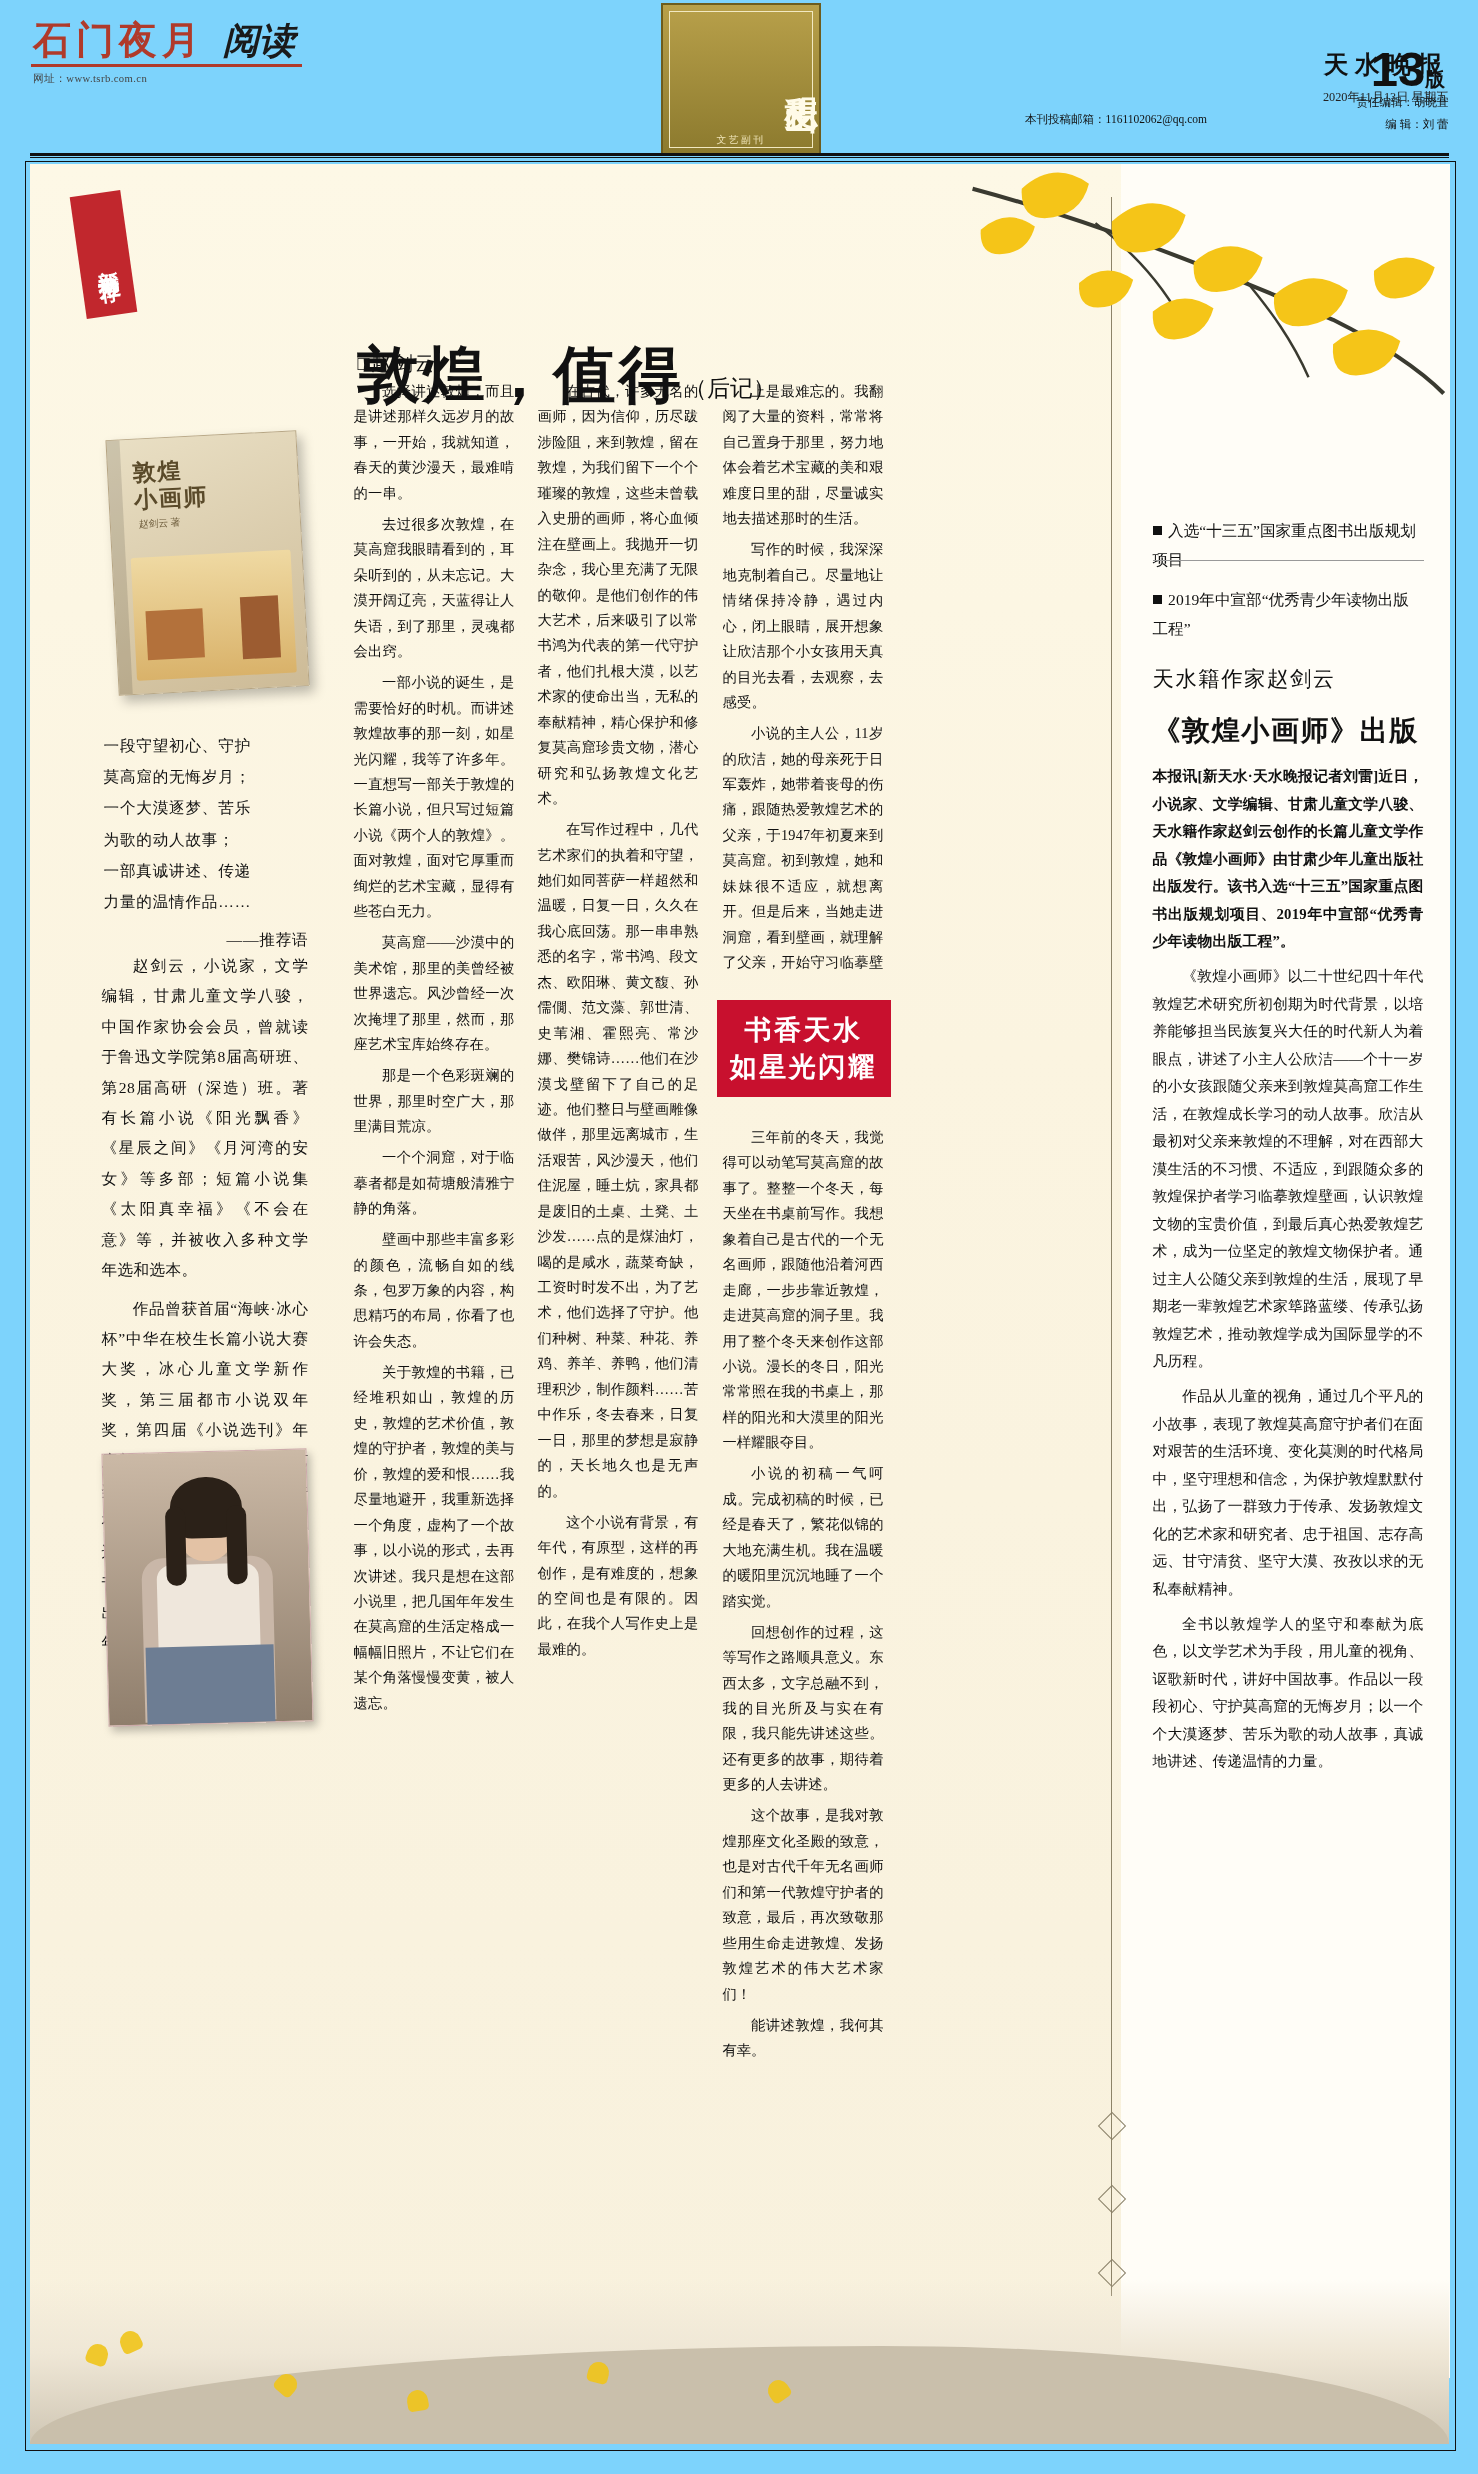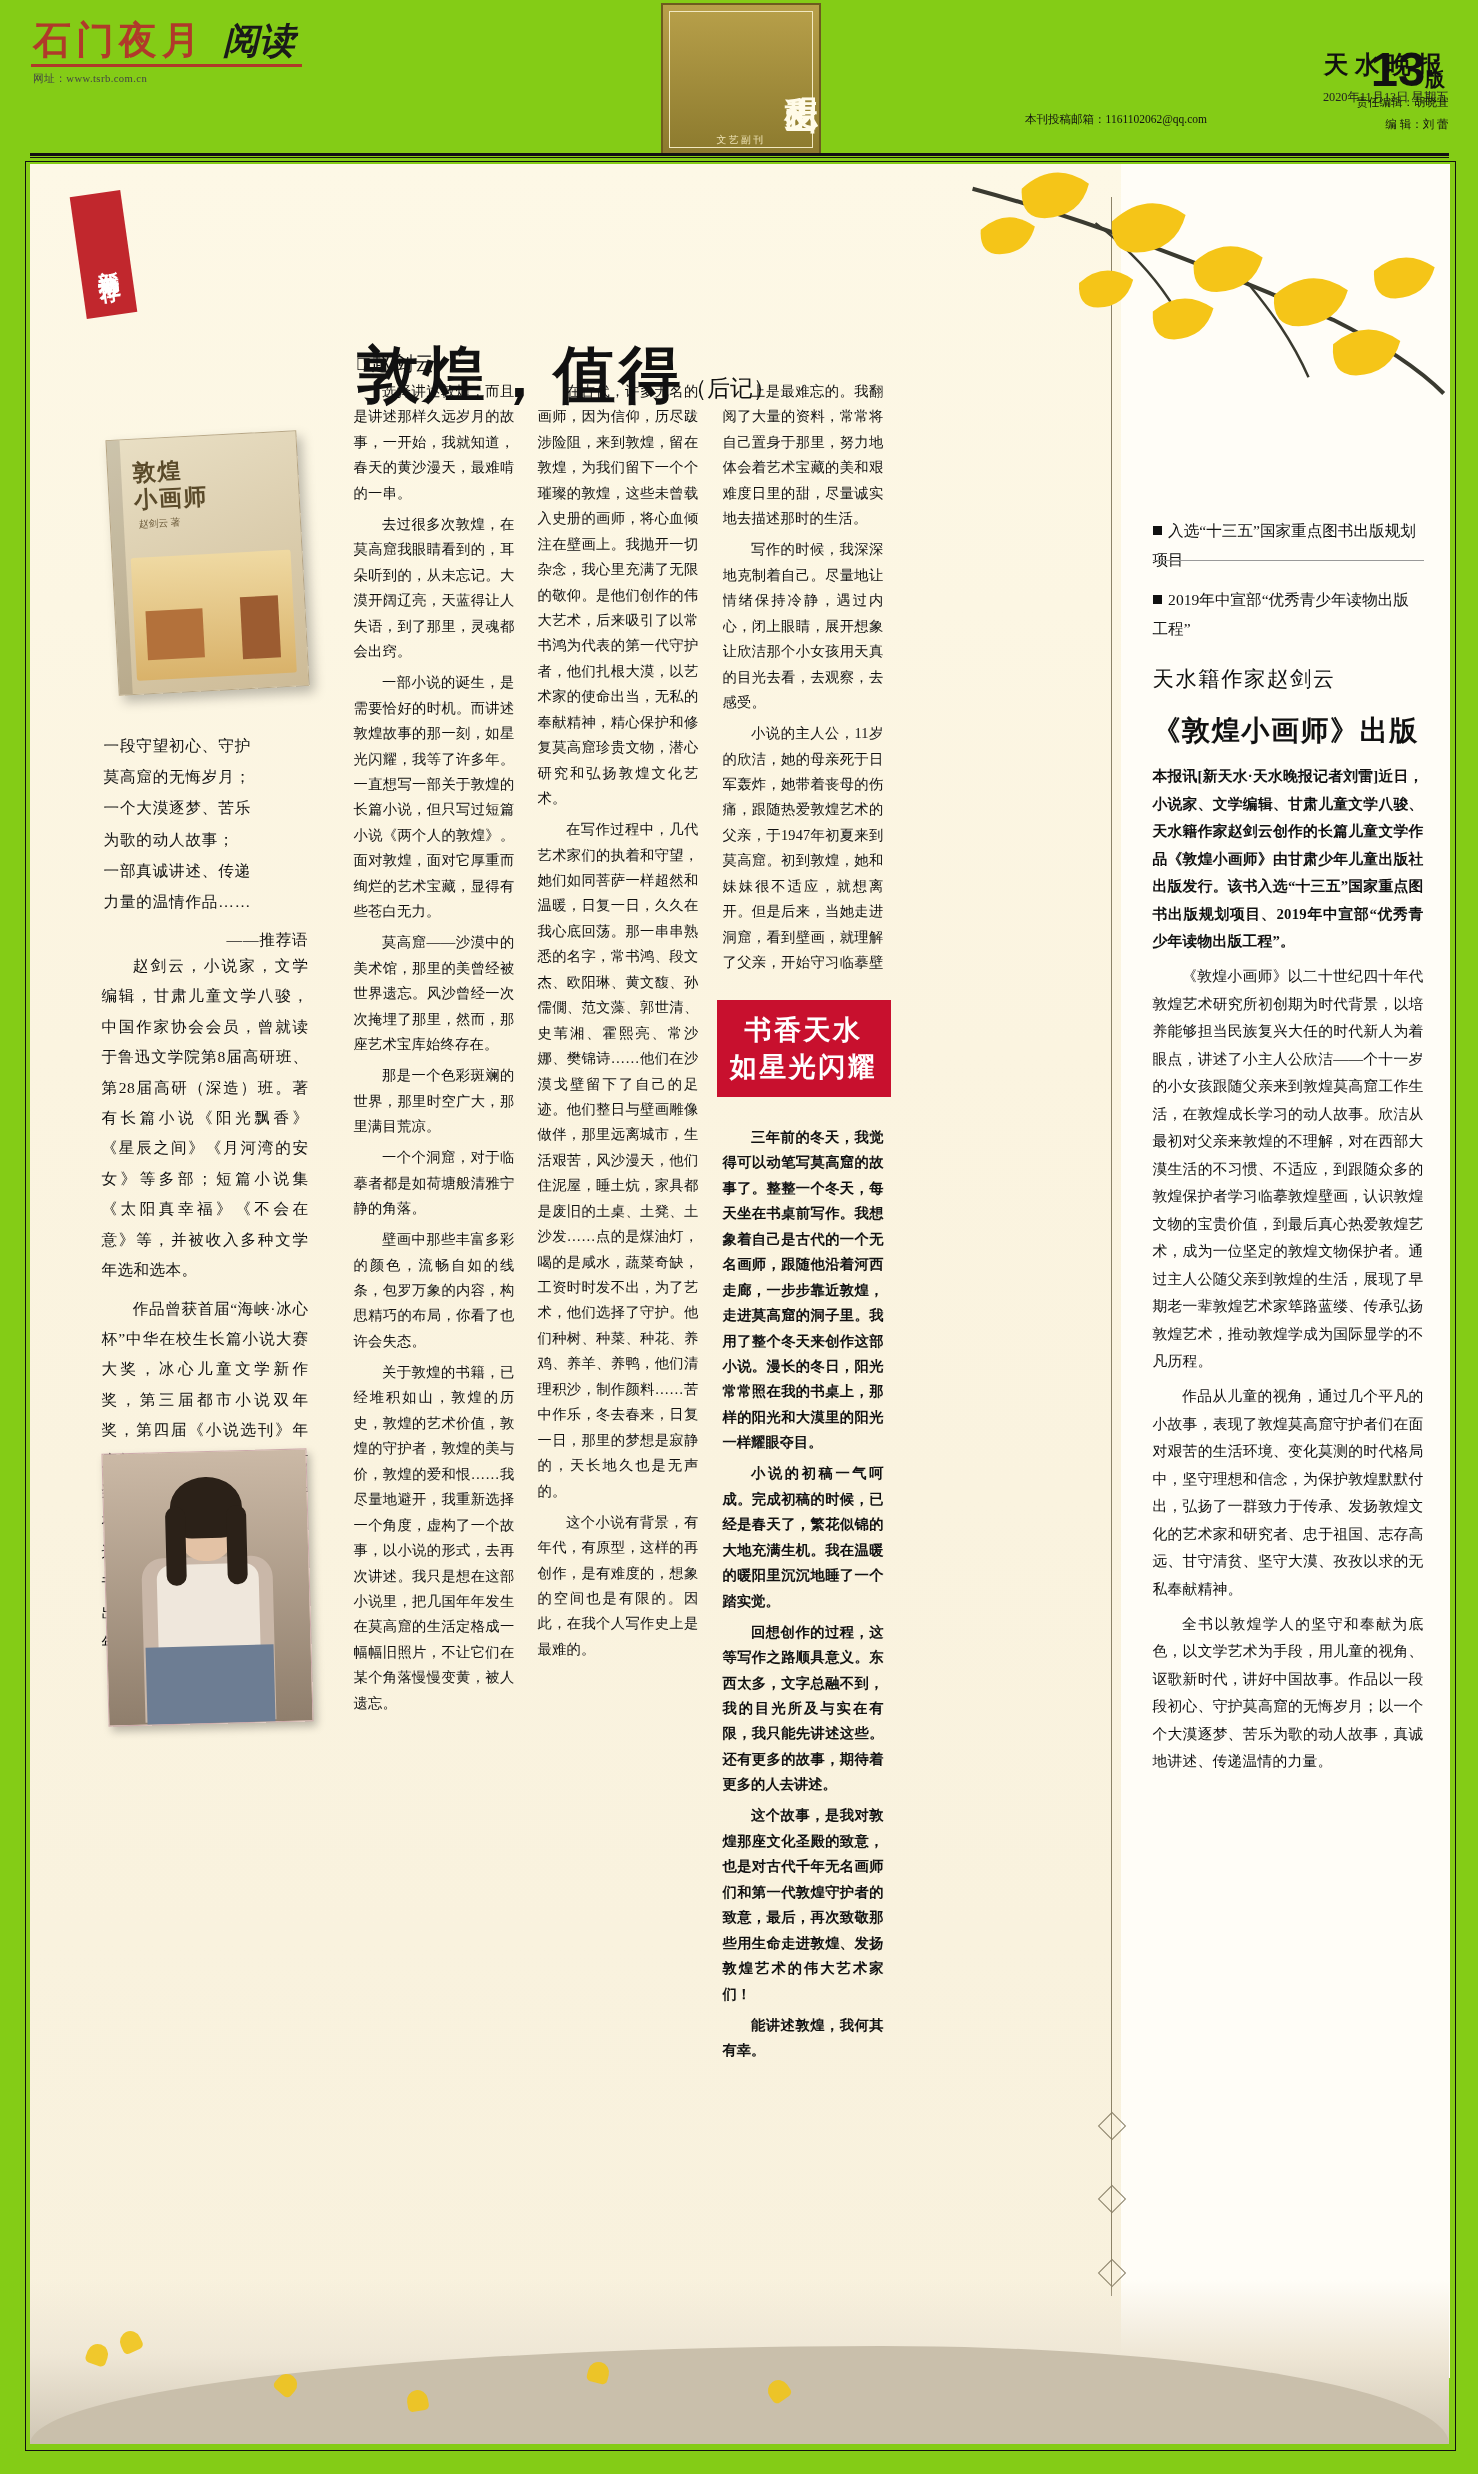--- a/index.html
+++ b/index.html
@@ -11,7 +11,7 @@
     position:relative;
     overflow:hidden;
   }
-  .page{position:absolute;inset:0;background:#84cc16;padding-left:28px;}
+  .page{position:absolute;inset:0;background:#7dd3fc;padding-left:28px;}
 
   
   .masthead{position:absolute;left:0;top:0;width:1478px;height:156px;}

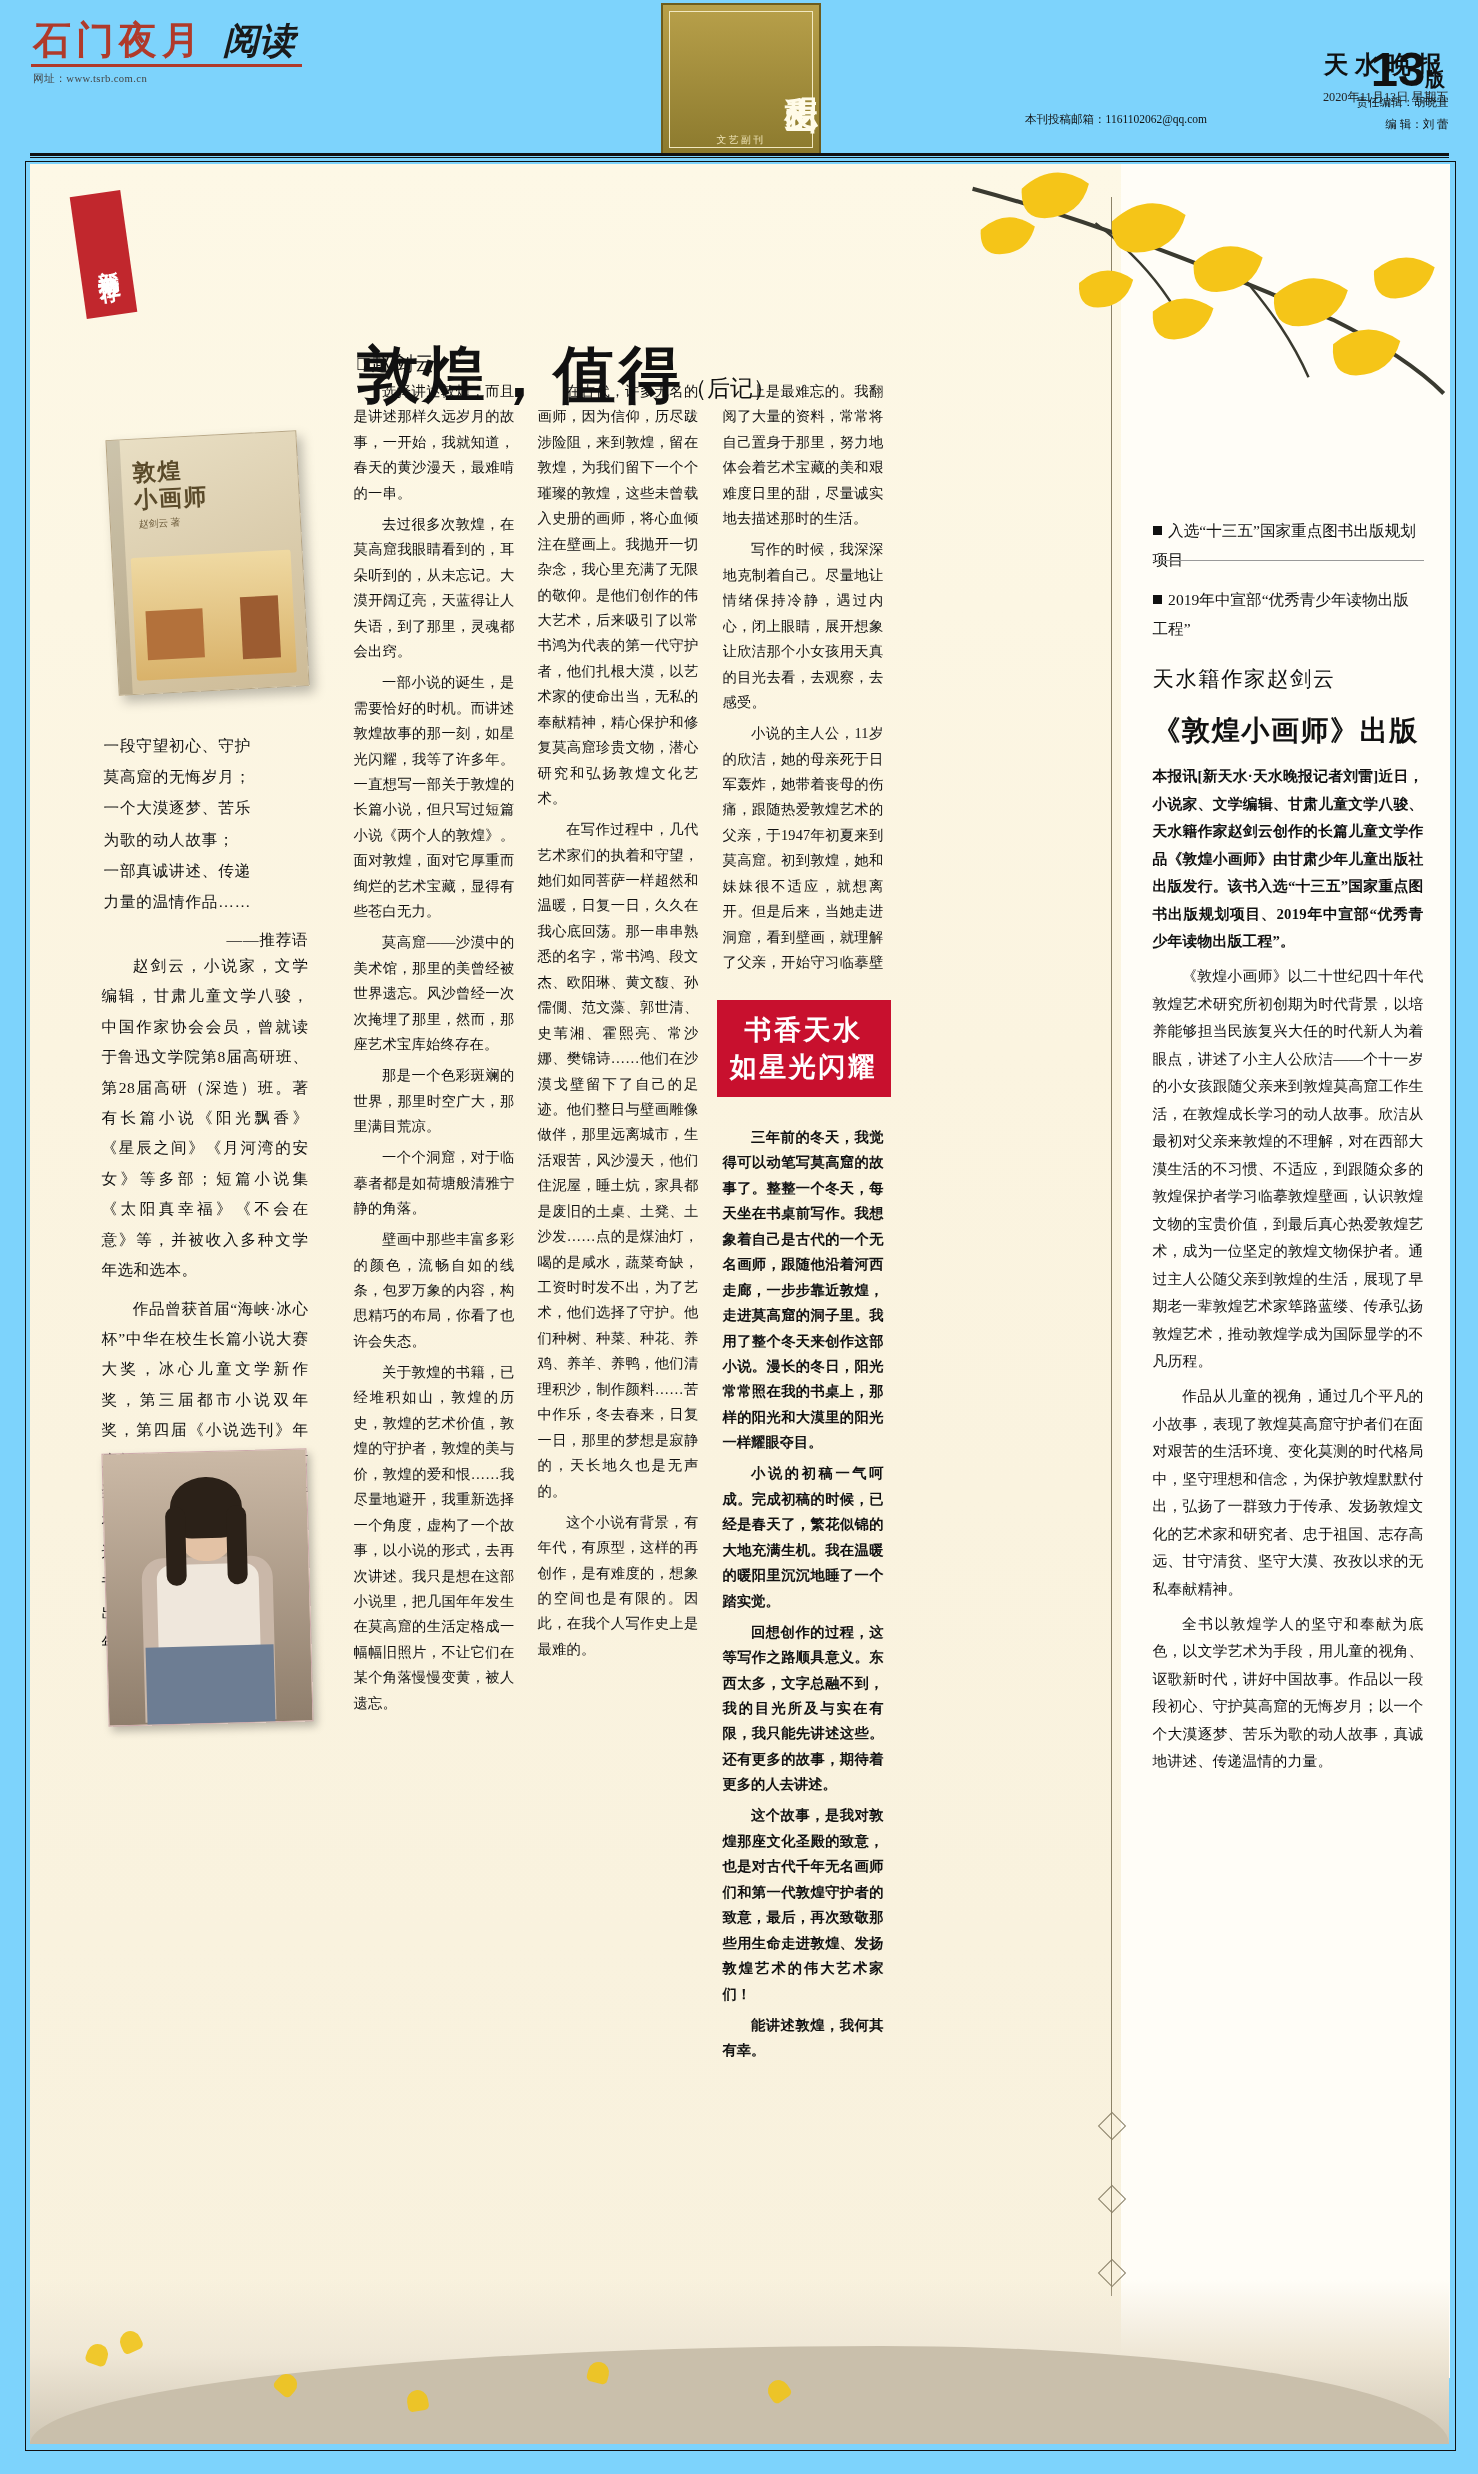--- a/index.html
+++ b/index.html
@@ -98,7 +98,7 @@
           font-size:27px;font-weight:bold;letter-spacing:2.5px;line-height:1.35;}
 
   .c3b{position:absolute;left:693px;top:961px;width:161px;font-size:14.3px;line-height:1.78;text-align:justify;}
-  .c3b p{margin:0 0 5.7px;text-indent:2em;font-weight:bold;}
+  .c3b p{margin:0 0 5.7px;text-indent:2em;}
 
   
   .rbullets{position:absolute;left:1123px;top:353px;width:271px;font-size:15.6px;line-height:1.85;color:#111;}

